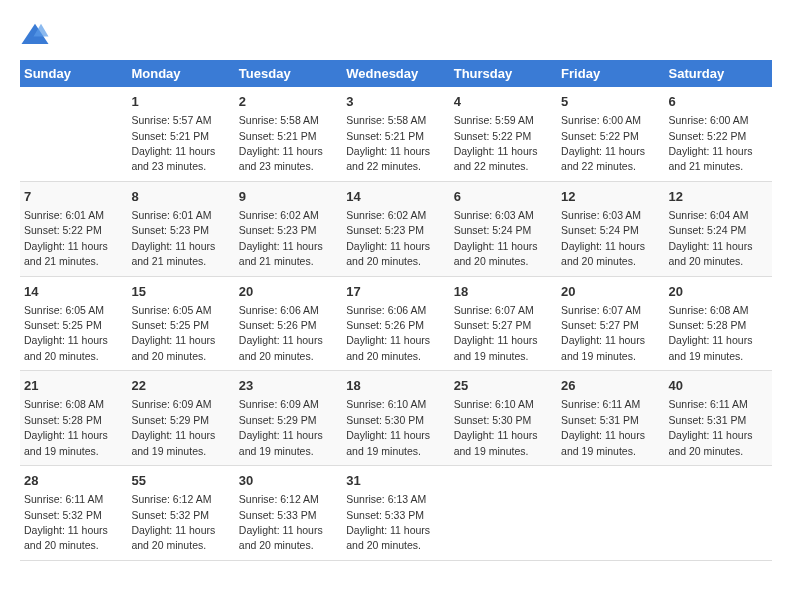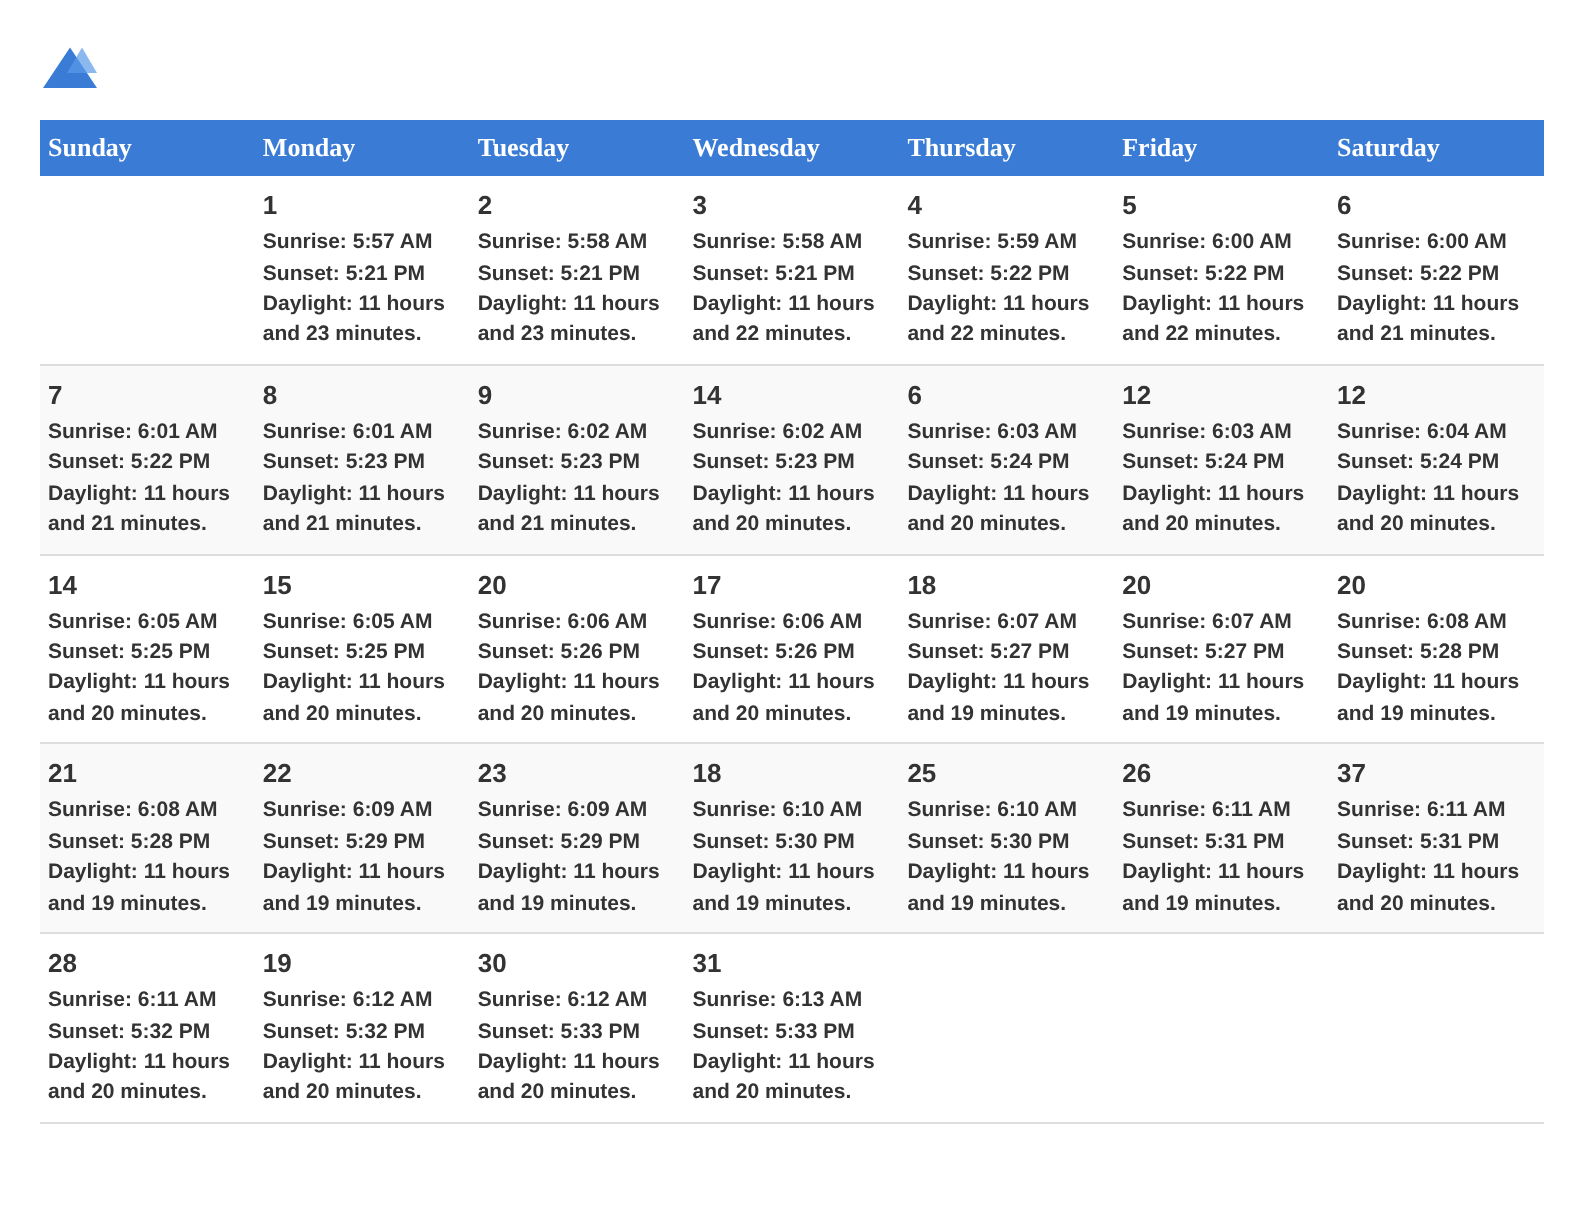--- a/index.html
+++ b/index.html
@@ -59,7 +59,6 @@
       text-align: left;
       font-size: 13px;
       font-weight: bold;
-      font-family: Liberation Serif, serif;
     }
     tbody tr {
       border-bottom: 1px solid #ddd;

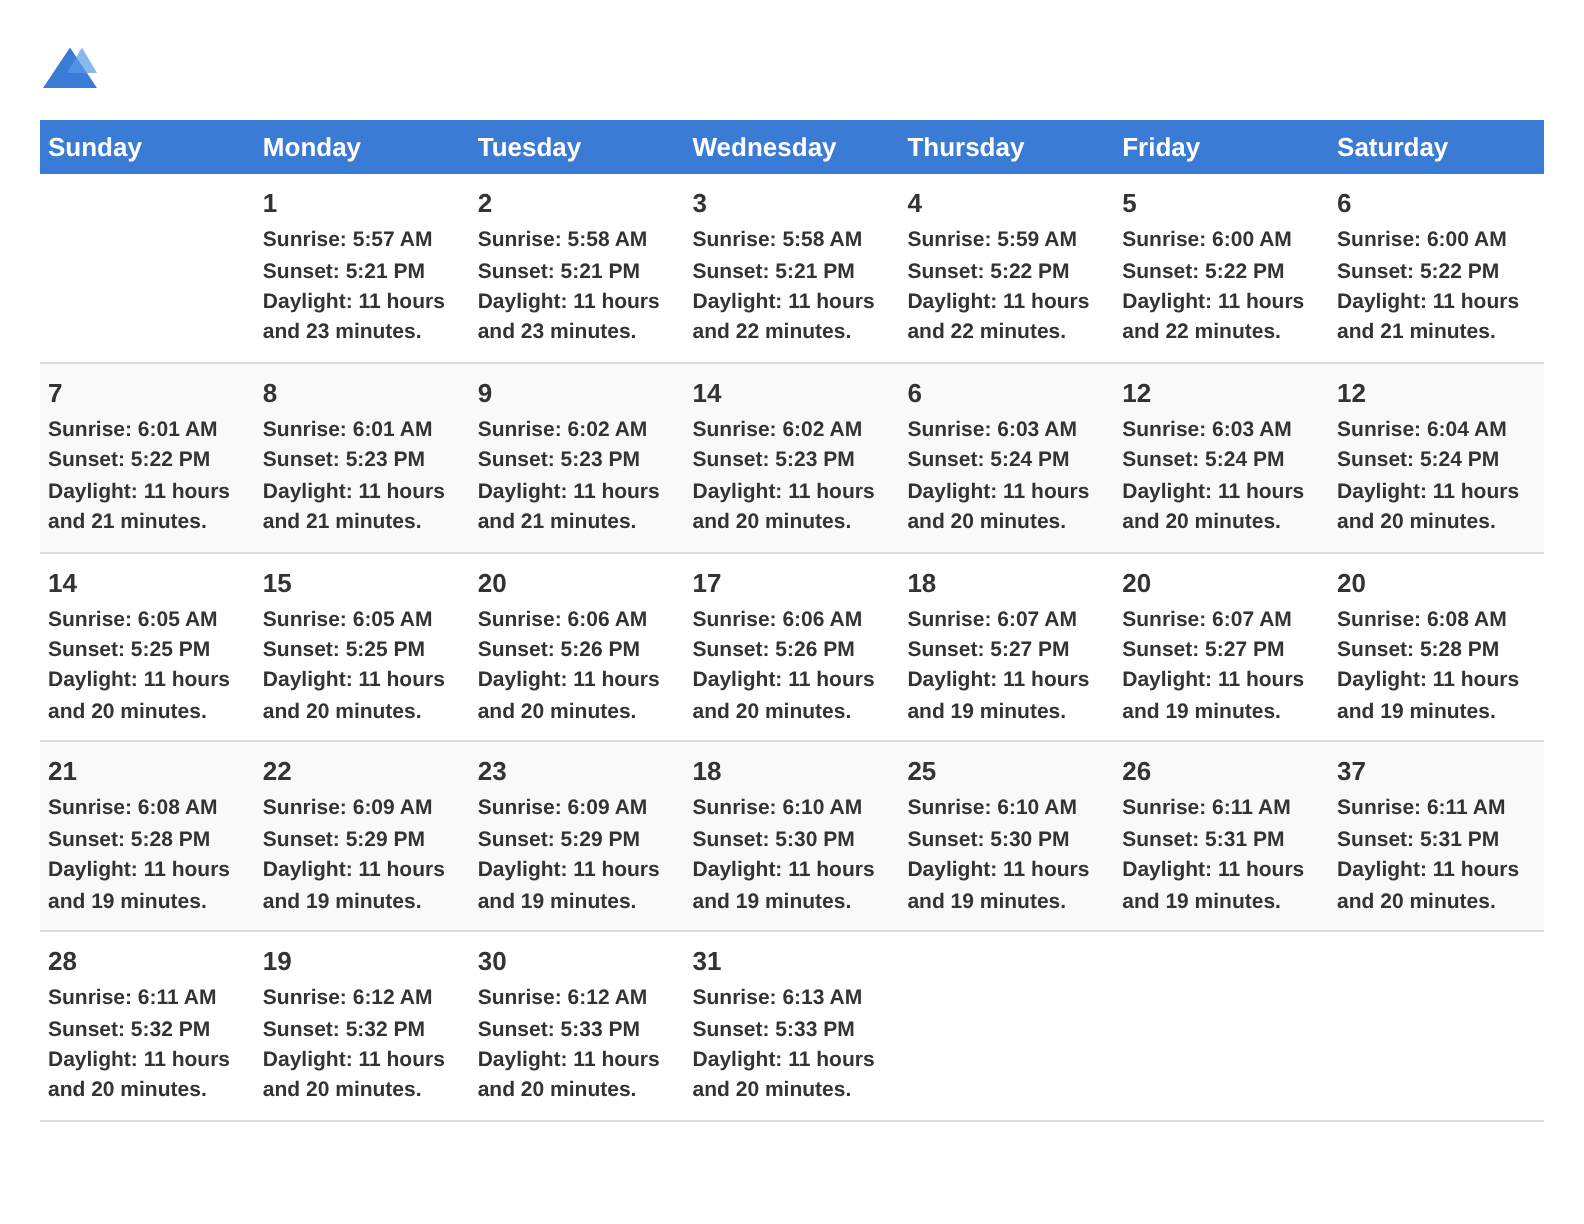--- a/index.html
+++ b/index.html
@@ -82,7 +82,6 @@
     .day-info {
       font-size: 10.5px;
       color: #333;
-      font-weight: bold;
     }
     .week-row td { height: 80px; }
   </style>

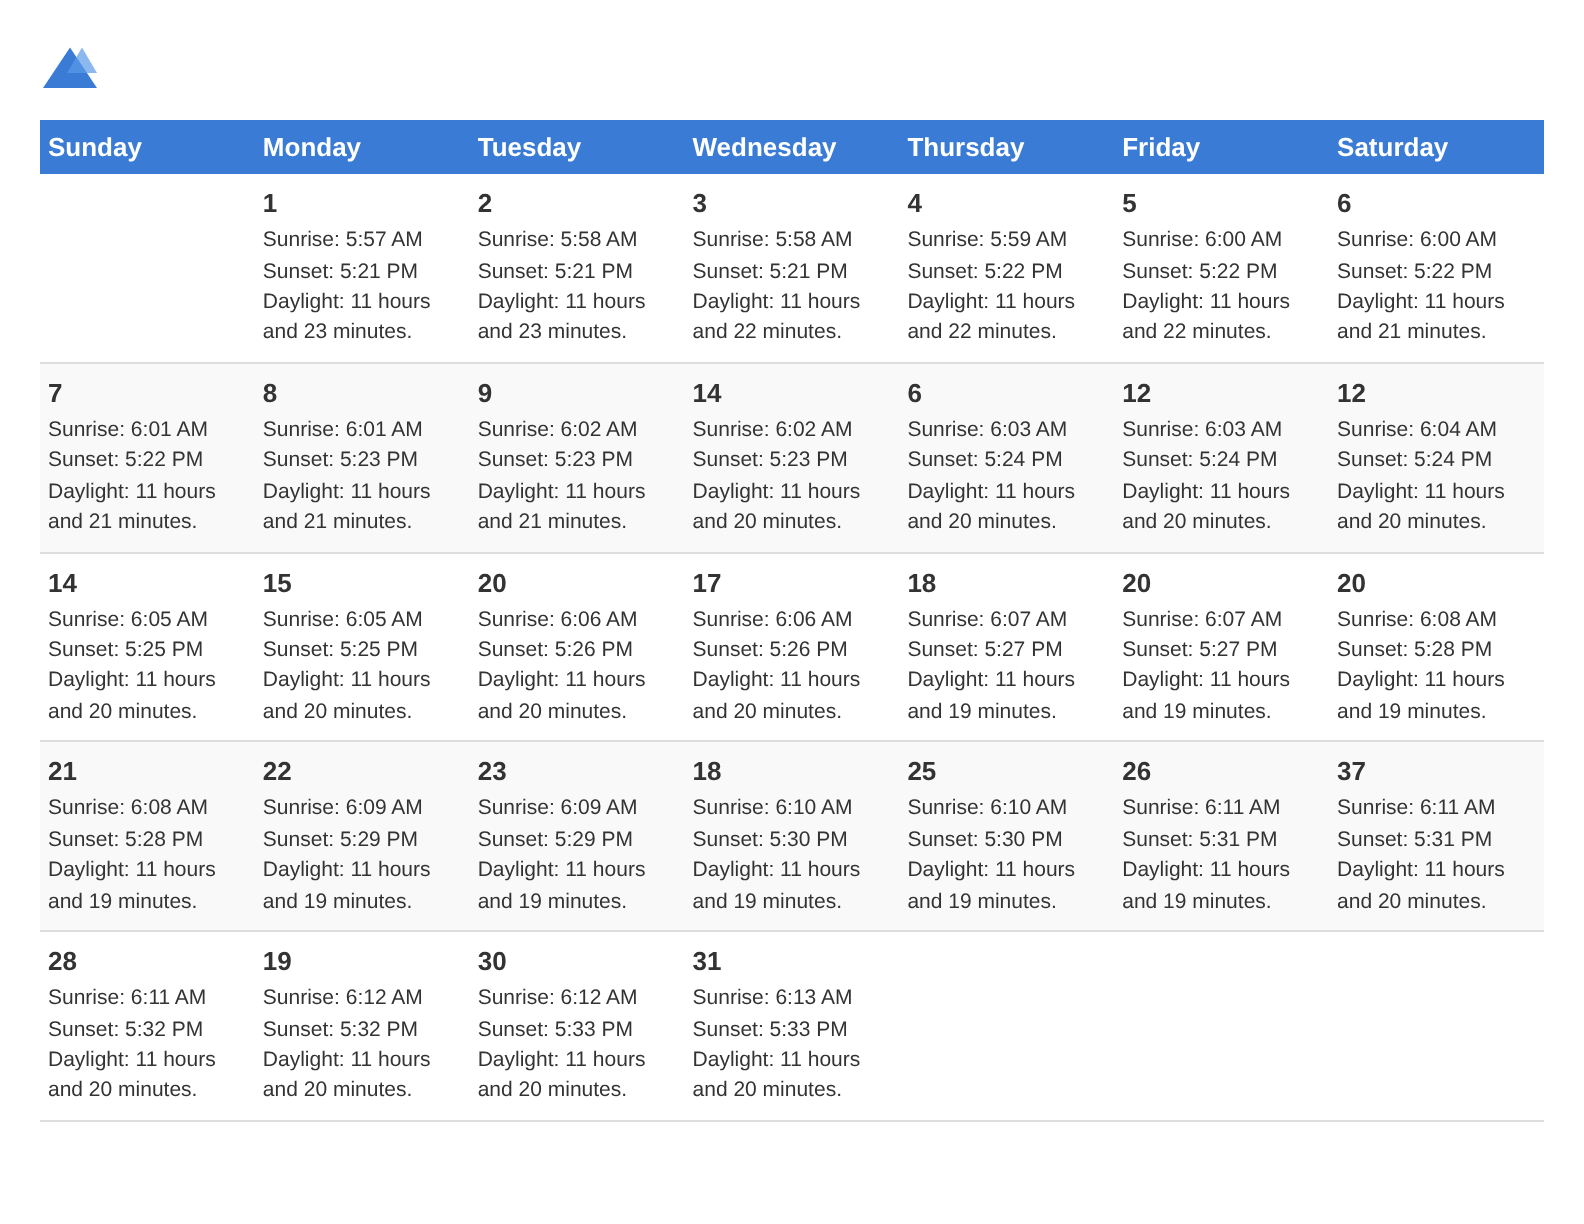--- a/index.html
+++ b/index.html
@@ -152,7 +152,7 @@
         <td><span class="day-num">18</span><span class="day-info">Sunrise: 6:10 AM<br>Sunset: 5:30 PM<br>Daylight: 11 hours<br>and 19 minutes.</span></td>
         <td><span class="day-num">25</span><span class="day-info">Sunrise: 6:10 AM<br>Sunset: 5:30 PM<br>Daylight: 11 hours<br>and 19 minutes.</span></td>
         <td><span class="day-num">26</span><span class="day-info">Sunrise: 6:11 AM<br>Sunset: 5:31 PM<br>Daylight: 11 hours<br>and 19 minutes.</span></td>
-        <td><span class="day-num">37</span><span class="day-info">Sunrise: 6:11 AM<br>Sunset: 5:31 PM<br>Daylight: 11 hours<br>and 20 minutes.</span></td>
+        <td><span class="day-num">40</span><span class="day-info">Sunrise: 6:11 AM<br>Sunset: 5:31 PM<br>Daylight: 11 hours<br>and 20 minutes.</span></td>
       </tr>
       <tr class="week-row">
         <td><span class="day-num">28</span><span class="day-info">Sunrise: 6:11 AM<br>Sunset: 5:32 PM<br>Daylight: 11 hours<br>and 20 minutes.</span></td>

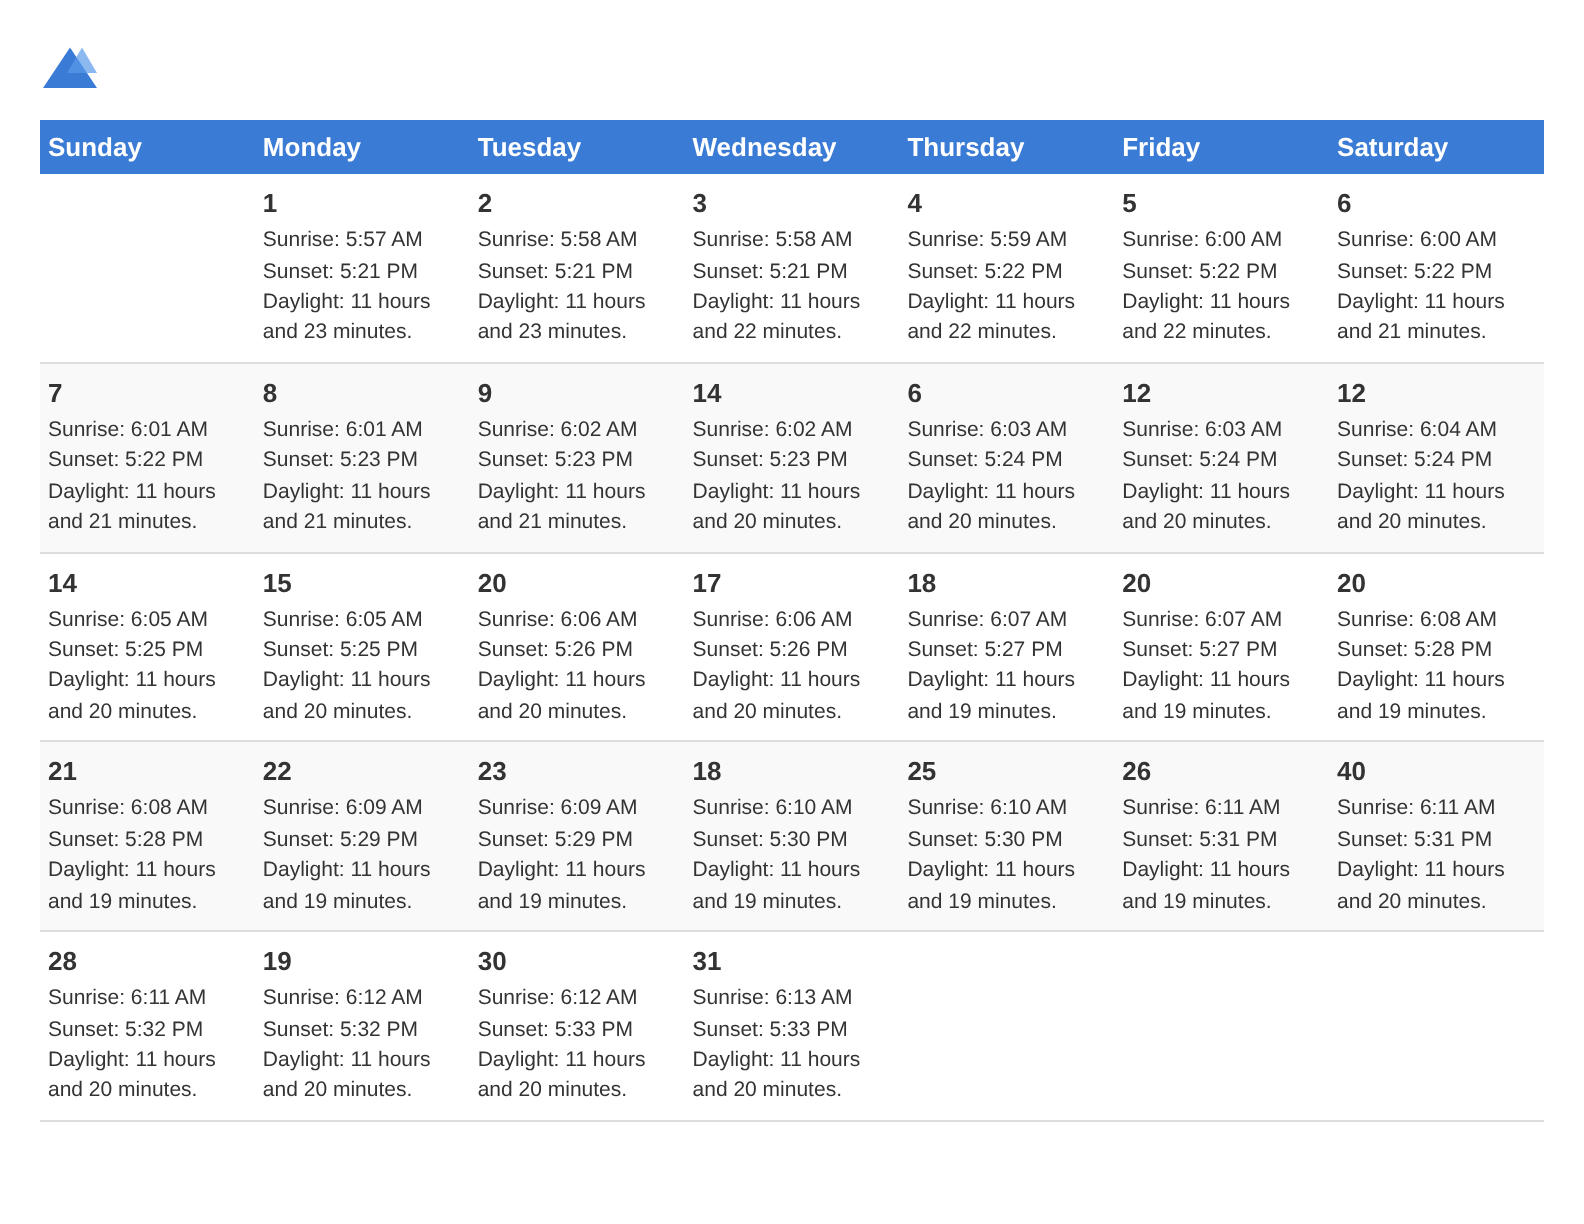--- a/index.html
+++ b/index.html
@@ -156,7 +156,7 @@
       </tr>
       <tr class="week-row">
         <td><span class="day-num">28</span><span class="day-info">Sunrise: 6:11 AM<br>Sunset: 5:32 PM<br>Daylight: 11 hours<br>and 20 minutes.</span></td>
-        <td><span class="day-num">19</span><span class="day-info">Sunrise: 6:12 AM<br>Sunset: 5:32 PM<br>Daylight: 11 hours<br>and 20 minutes.</span></td>
+        <td><span class="day-num">55</span><span class="day-info">Sunrise: 6:12 AM<br>Sunset: 5:32 PM<br>Daylight: 11 hours<br>and 20 minutes.</span></td>
         <td><span class="day-num">30</span><span class="day-info">Sunrise: 6:12 AM<br>Sunset: 5:33 PM<br>Daylight: 11 hours<br>and 20 minutes.</span></td>
         <td><span class="day-num">31</span><span class="day-info">Sunrise: 6:13 AM<br>Sunset: 5:33 PM<br>Daylight: 11 hours<br>and 20 minutes.</span></td>
         <td></td>

